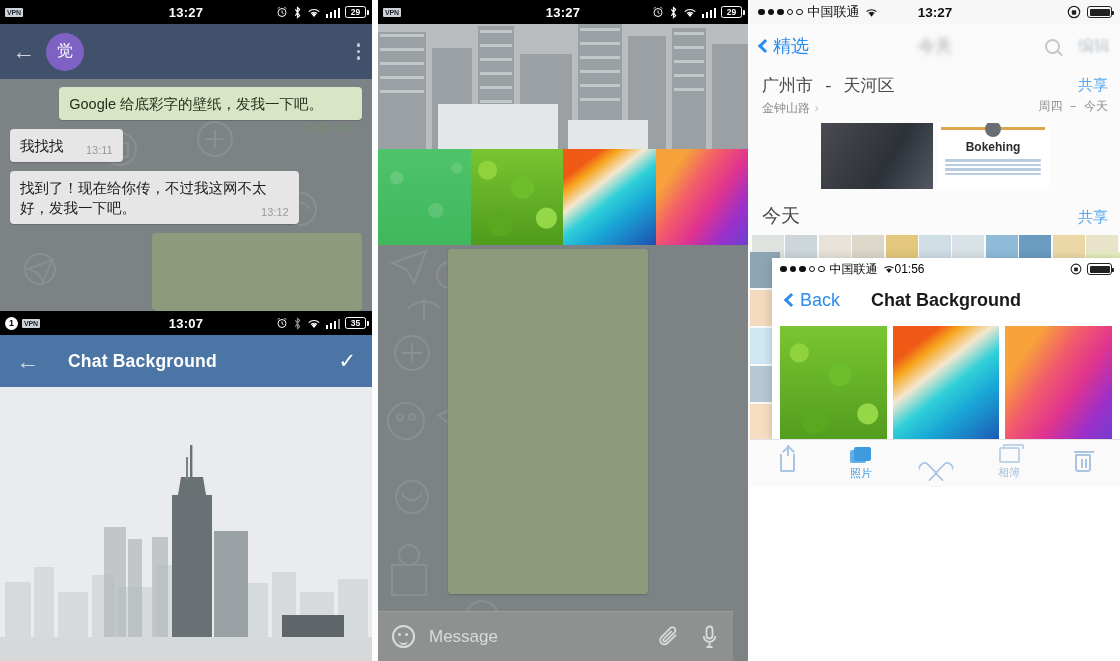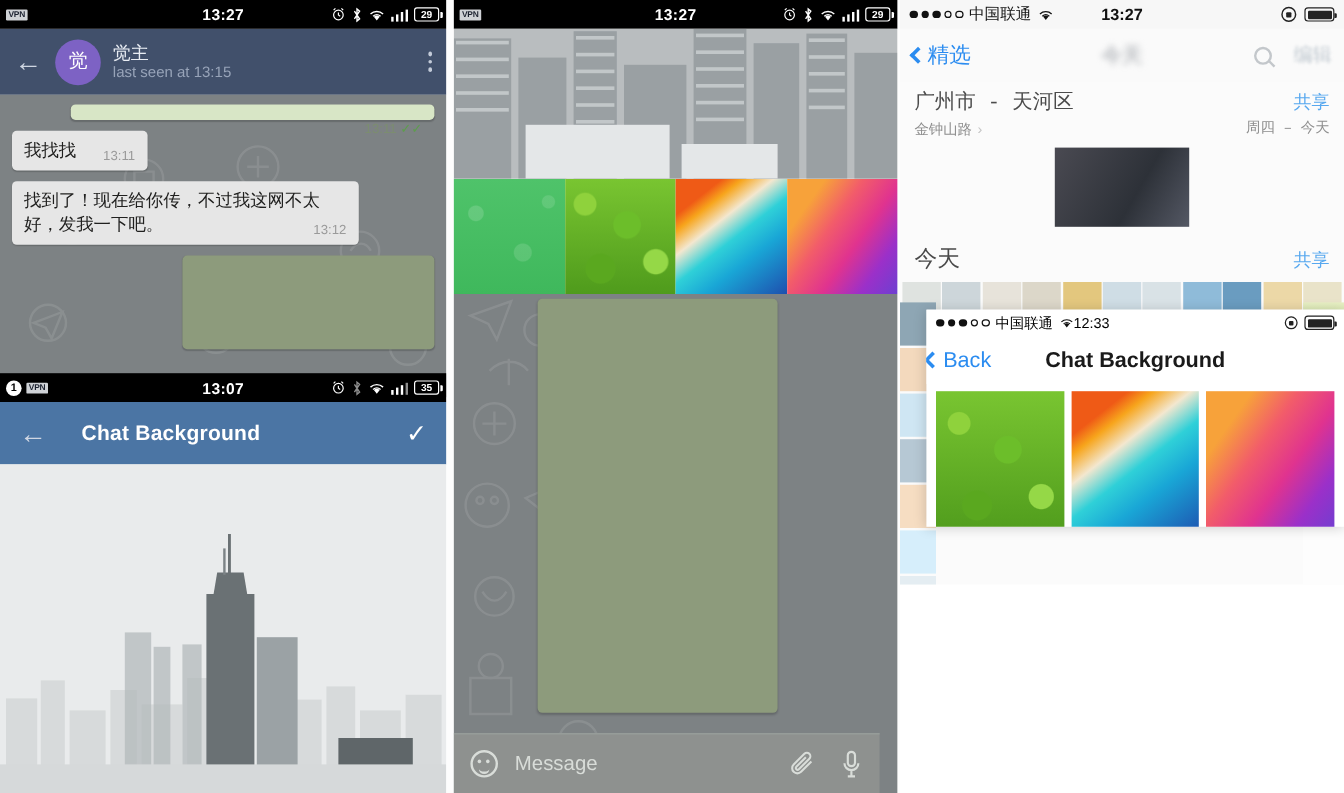--- a/index.html
+++ b/index.html
@@ -241,10 +241,6 @@
     <div class="tgheader">
       <span class="backarrow">←</span>
       <span class="avatar">觉</span>
-      <span>
-        <div class="hname">觉主</div>
-        <div class="hsub">last seen at 13:15</div>
-      </span>
       <span class="kebab">
           <i></i>
           <i></i>

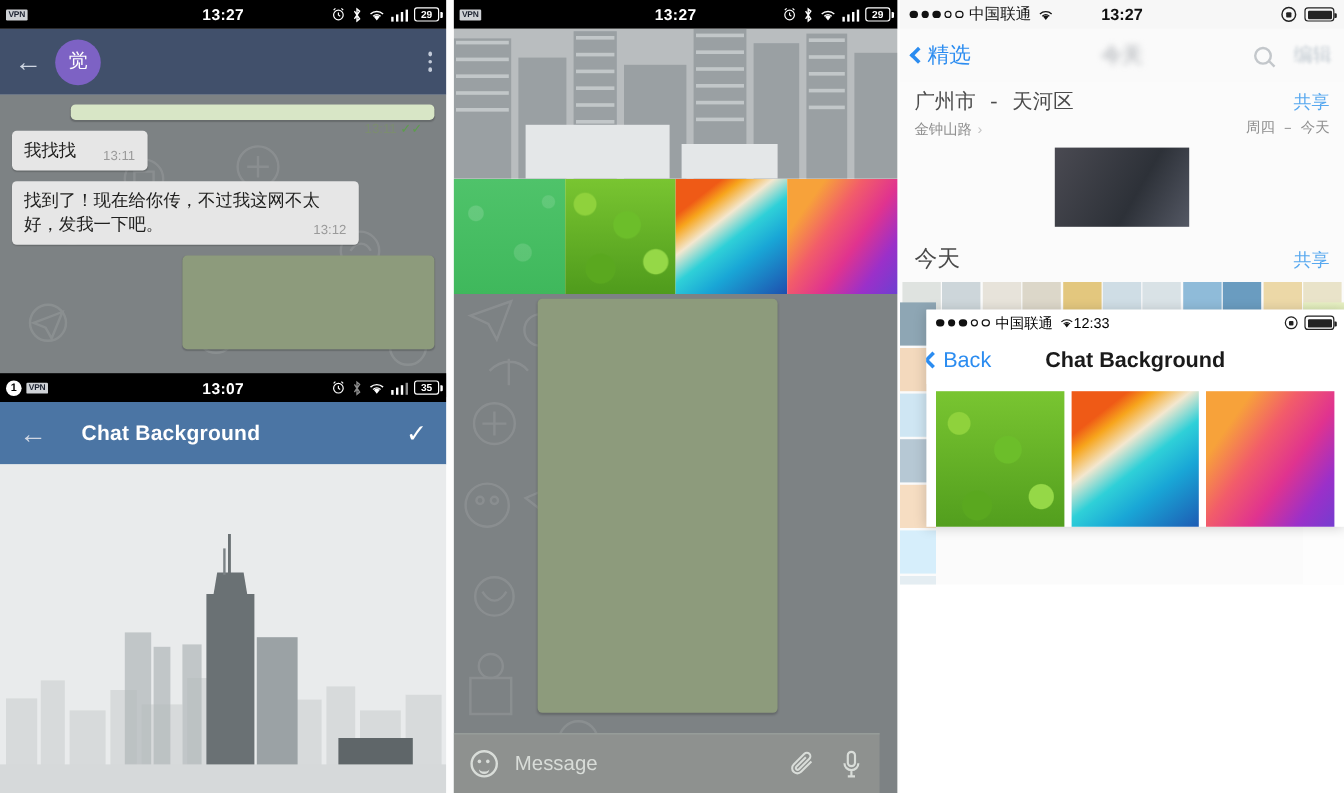--- a/index.html
+++ b/index.html
@@ -268,6 +268,7 @@
       </svg>
       <div class="msgs">
         <div class="bub out">
+          <span>Google 给底彩字的壁纸，发我一下吧。</span>
           <span class="time"><span>13:11</span><span class="ticks">✓✓</span></span>
         </div>
         <div class="bub in" style="max-width:32%">

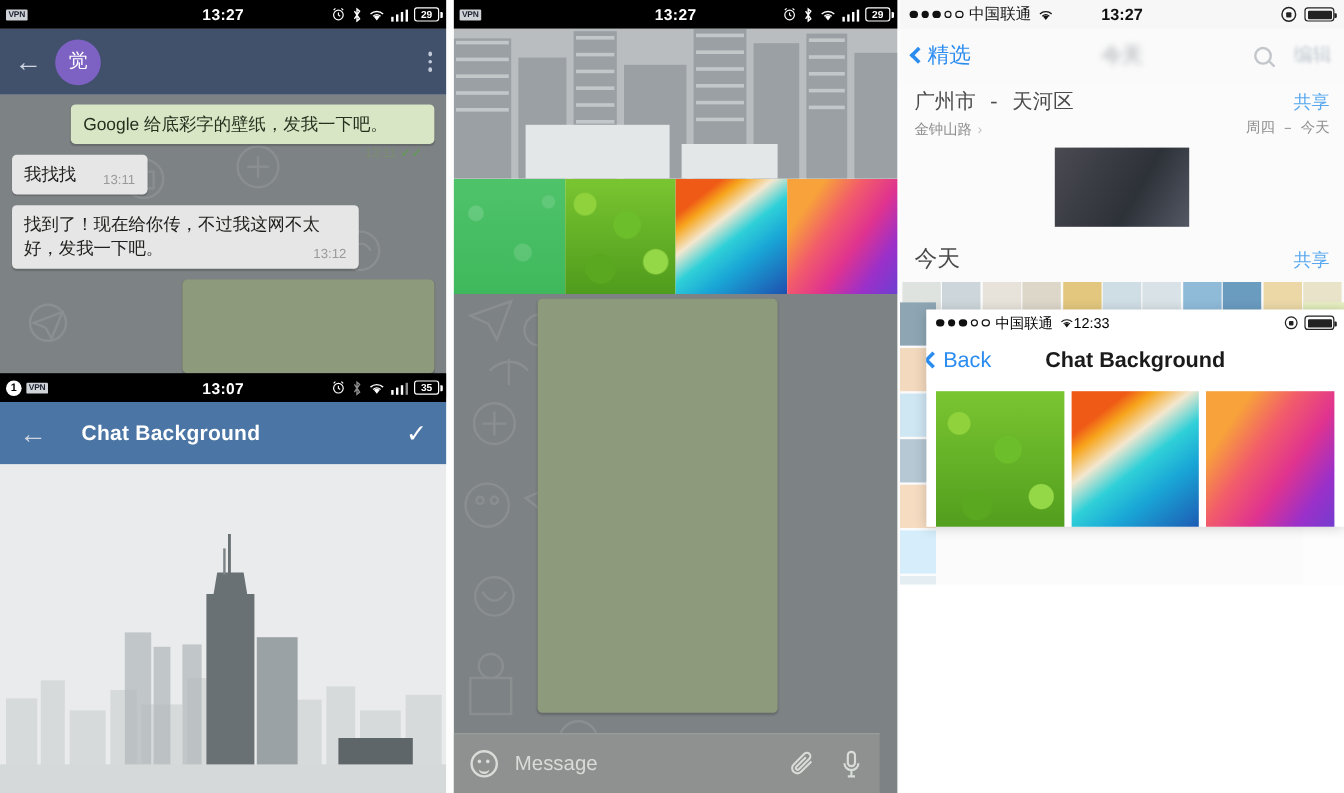--- a/index.html
+++ b/index.html
@@ -537,6 +537,17 @@
       <div class="card photo">
         
       </div>
+      <div class="card white">
+        <span class="bkt"></span>
+        <span class="circ"></span>
+        <span class="bkt2">Bokehing</span>
+        <span class="lines">
+            <span></span>
+            <span></span>
+            <span></span>
+            <span></span>
+          </span>
+      </div>
     </div>
 
     <div class="sect">

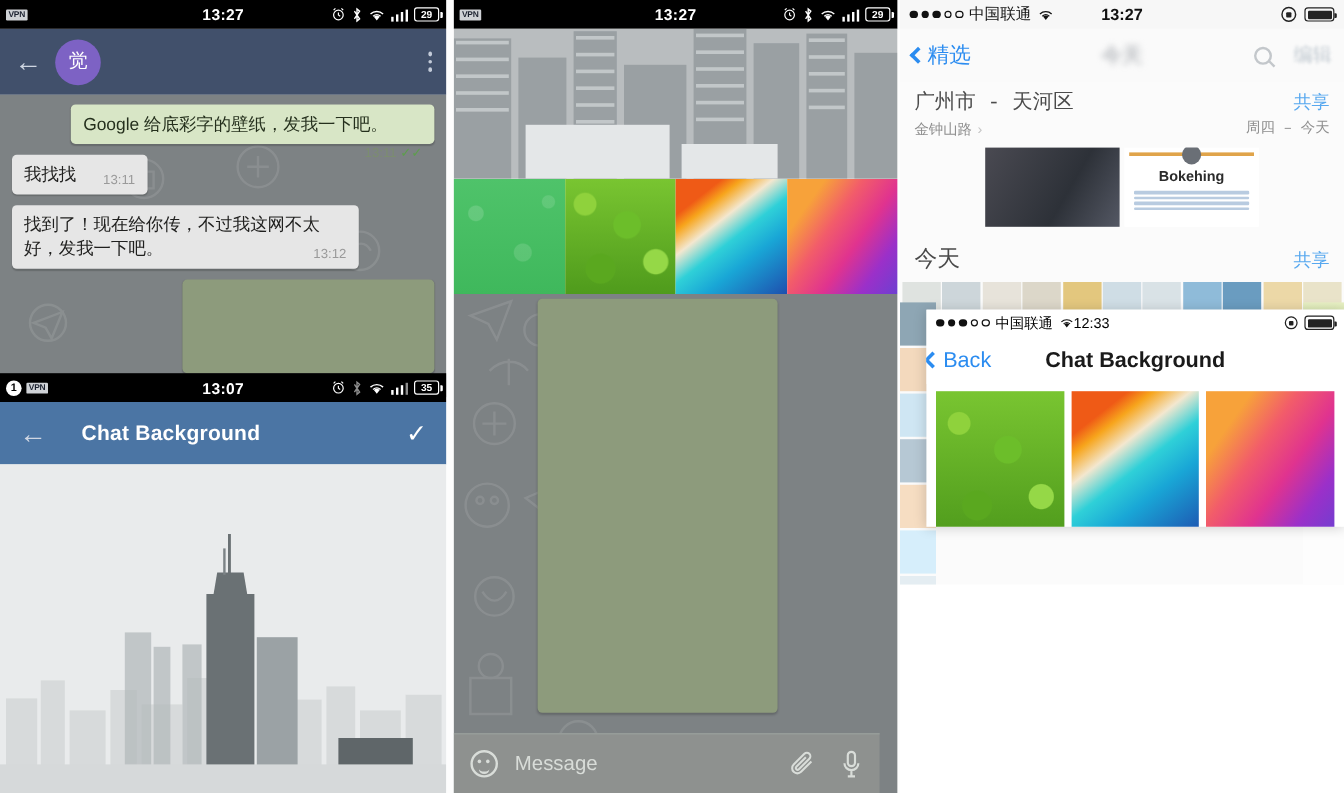--- a/index.html
+++ b/index.html
@@ -603,7 +603,7 @@
               <path d="M5.5 9a7 7 0 019 0" stroke="#111" stroke-width="1.6" fill="none"></path>
             </svg>
         </span>
-        <span class="ctime">12:33</span>
+        <span class="ctime">01:56</span>
         <span class="rt" style="margin-left:auto;display:flex;align-items:center;gap:5px;">
           <svg width="12" height="12" viewBox="0 0 16 16">
               <circle cx="8" cy="8" r="6.5" fill="none" stroke="#222" stroke-width="1.4"></circle>

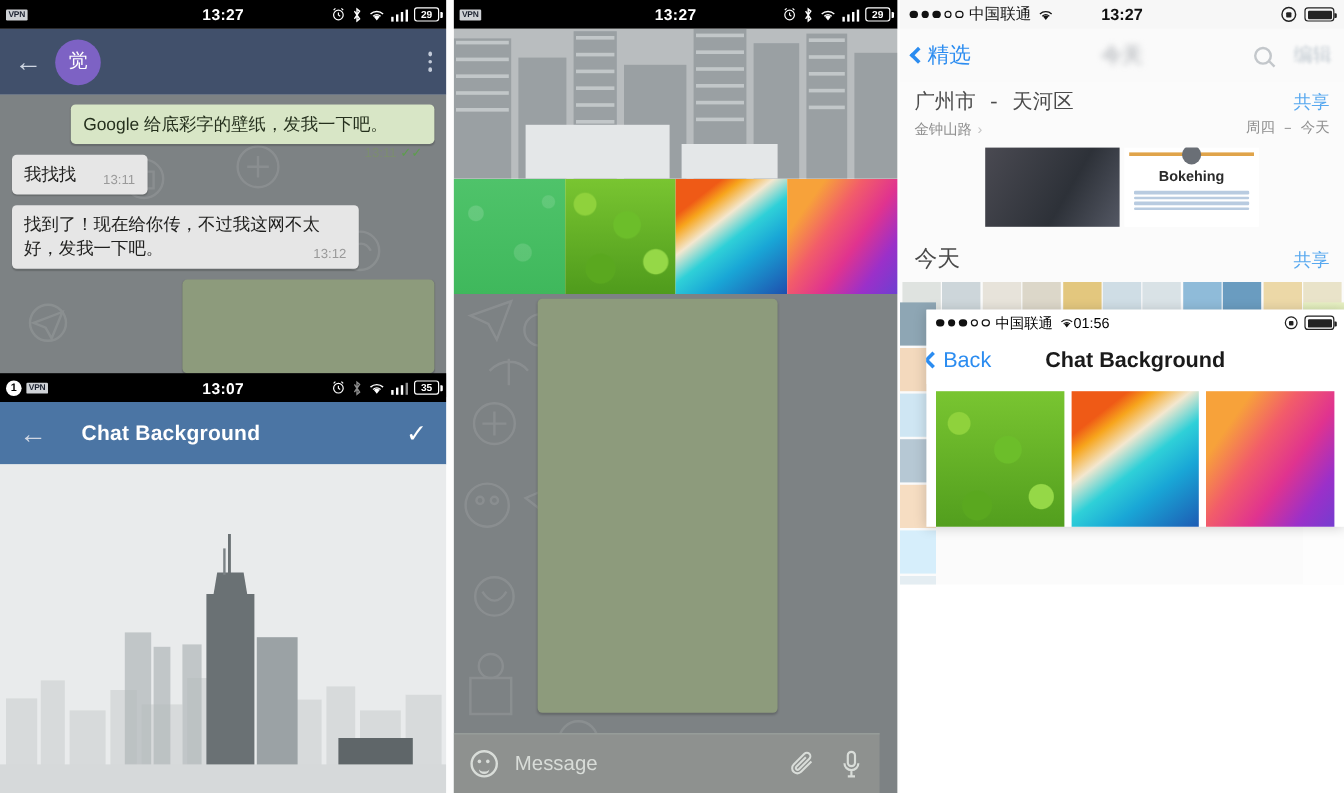--- a/index.html
+++ b/index.html
@@ -169,7 +169,7 @@
      background:#fff; box-shadow:0 1px 10px rgba(0,0,0,.18); overflow:hidden; }
   .sheetstatus { height:22px; display:flex; align-items:center; padding:0 8px;
      font-size:12px; position:relative; background:#fff; }
-  .sheetnav { height:40px; display:flex; align-items:center; padding:0 0; background:#fff;
+  .sheetnav { height:40px; display:flex; align-items:center; padding:0 14px; background:#fff;
      position:relative; }
   .sheetnav .bk { display:flex; align-items:center; color:#2b8cf0; font-size:18px; gap:4px; }
   .sheetnav .tt { position:absolute; left:0; right:0; text-align:center; font-size:18px;

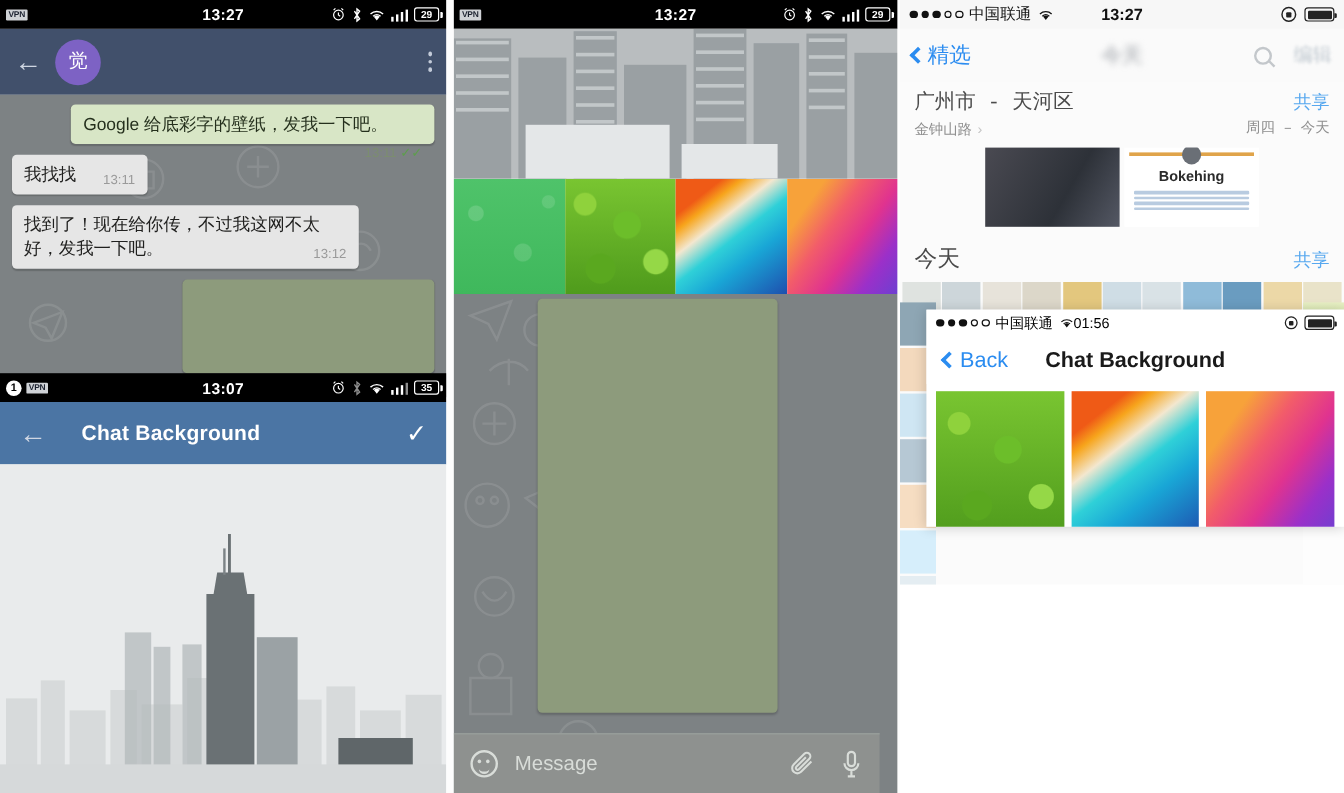--- a/index.html
+++ b/index.html
@@ -631,6 +631,31 @@
       </div>
     </div>
 
+    <div class="bottombar">
+      <div class="bitem">
+        <span class="shareic"></span>
+        <span></span>
+      </div>
+      <div class="bitem active">
+        <span class="photosic">
+            <span></span>
+            <span></span>
+          </span>
+        <span>照片</span>
+      </div>
+      <div class="bitem">
+        <span class="hearticon"></span>
+        <span></span>
+      </div>
+      <div class="bitem">
+        <span class="albumic"></span>
+        <span>相簿</span>
+      </div>
+      <div class="bitem">
+        <span class="trashic"></span>
+        <span></span>
+      </div>
+    </div>
   </div>
 
 </div>

